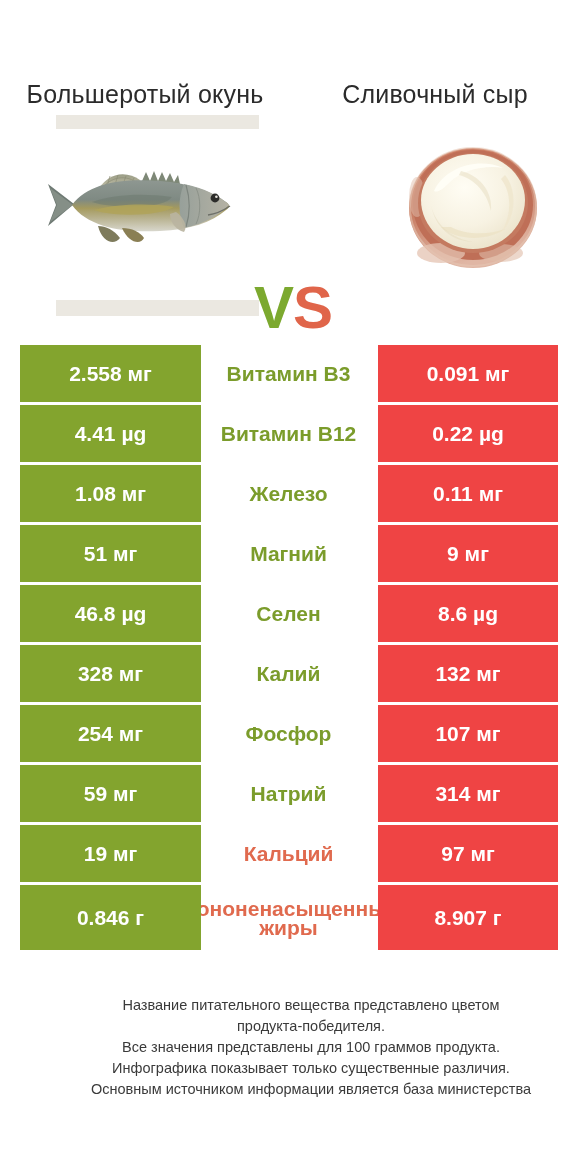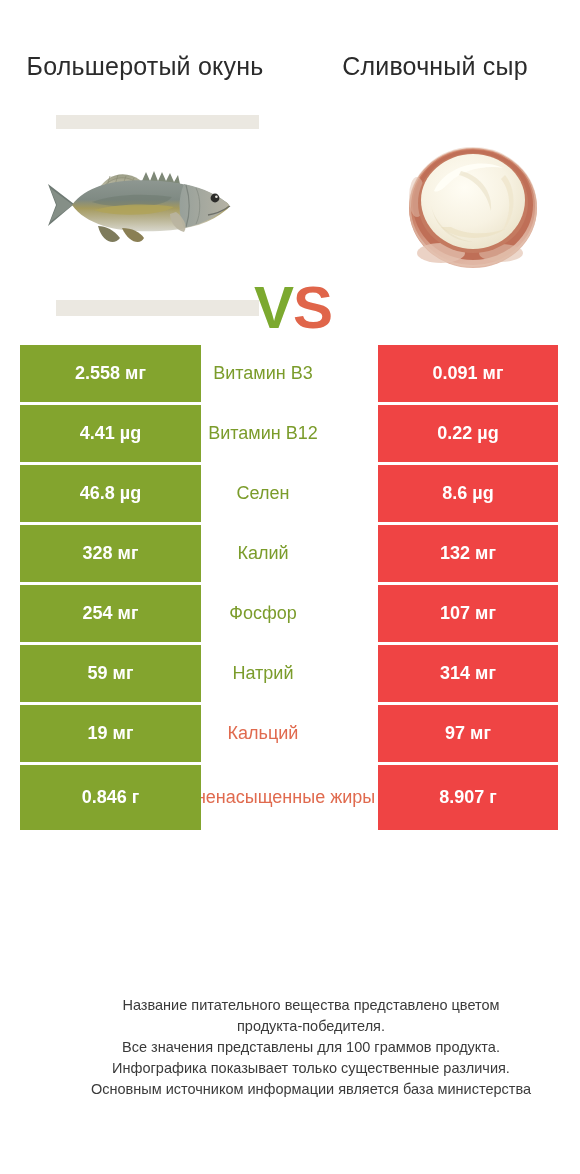--- a/index.html
+++ b/index.html
@@ -27,7 +27,7 @@
   .head-col {
     width: 290px;
     display: flex;
-    align-items: center;
+    align-items: flex-end;
     justify-content: center;
     padding-top: 22px;
     box-sizing: border-box;

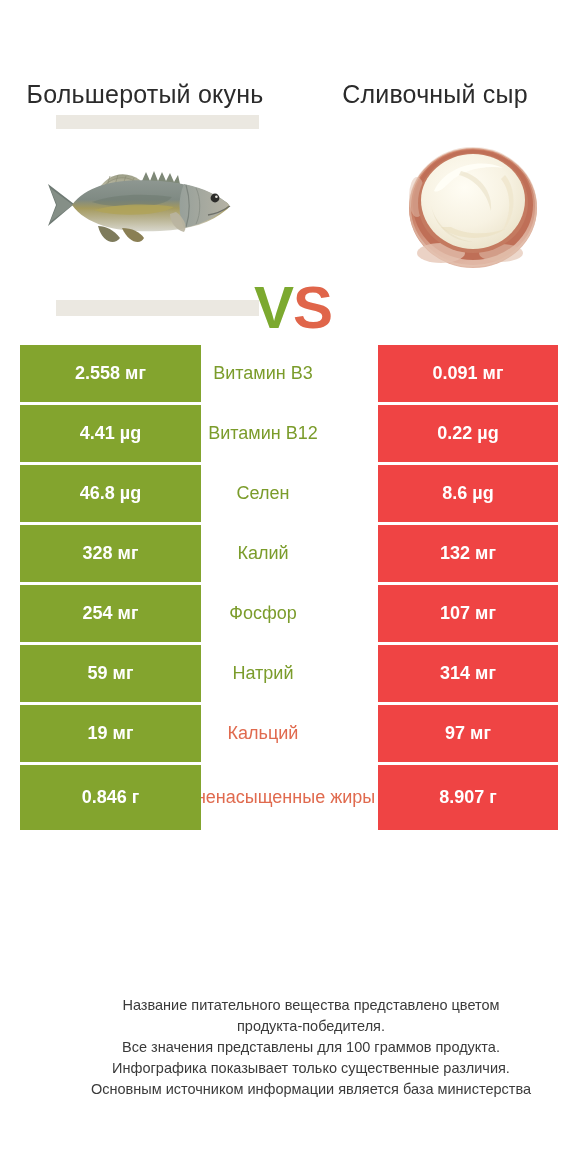--- a/index.html
+++ b/index.html
@@ -97,7 +97,7 @@
     align-items: center;
     justify-content: center;
     box-sizing: border-box;
-    font-size: 18px;
+    font-size: 21px;
   }
   .cell-left {
     width: 181px;

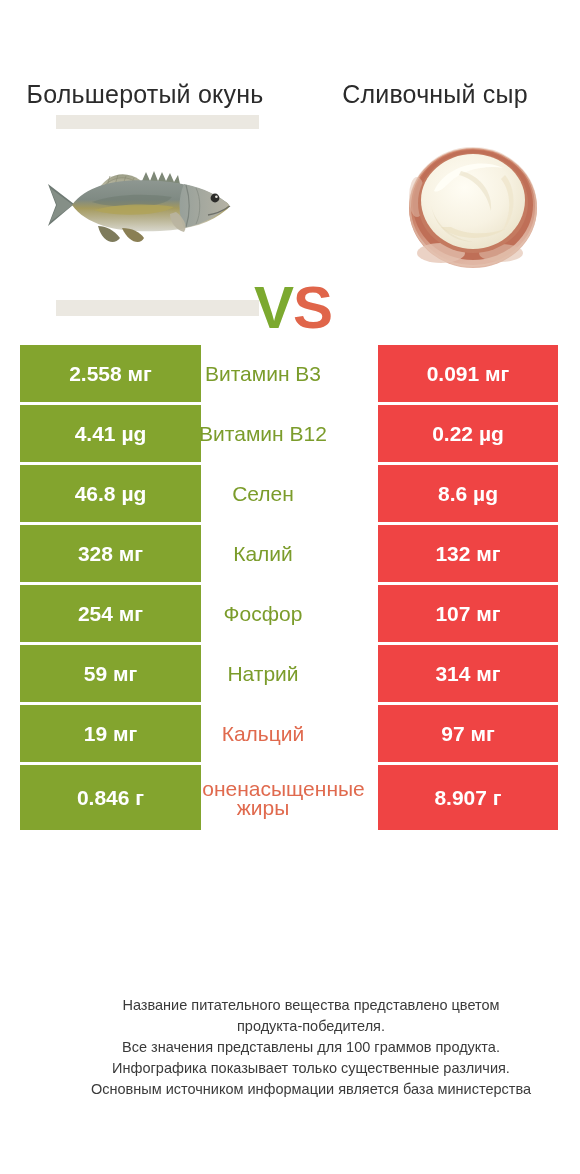--- a/index.html
+++ b/index.html
@@ -111,9 +111,8 @@
     position: relative;
     overflow: hidden;
     text-align: center;
-    font-weight: 400;
+    font-weight: 700;
     line-height: 19px;
-    justify-content: flex-end;
   }
   .cell-mid.green  { color: #7b9c2b; }
   .cell-mid.orange { color: #e06a4e; }

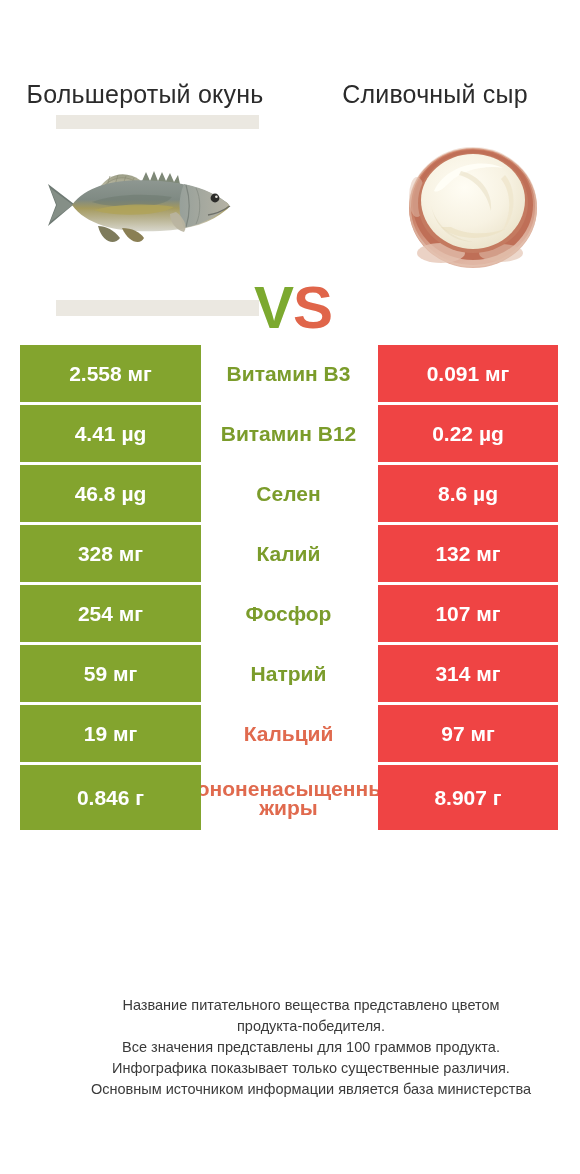--- a/index.html
+++ b/index.html
@@ -286,6 +286,13 @@
     <div class="cell cell-right">0.22 µg</div>
   </div>
 
+  <div class="row sep-green">
+    <div class="cell cell-left">1.08 мг</div>
+    <div class="cell cell-mid green">
+        <span class="mid-inner">Железо</span>
+      </div>
+    <div class="cell cell-right">0.11 мг</div>
+  </div>
 
 
   <div class="row sep-green">

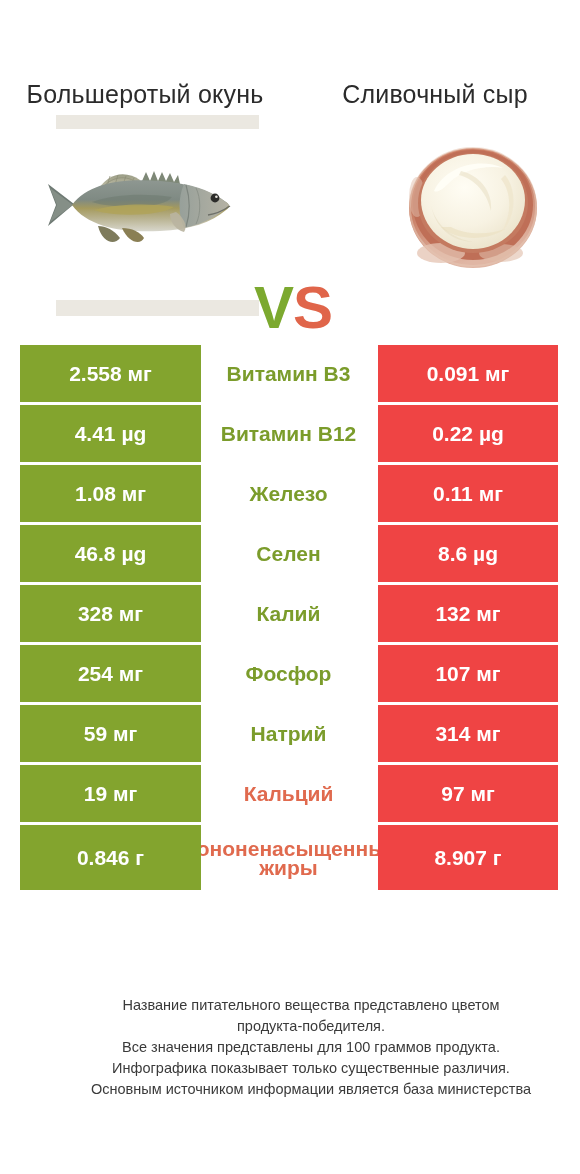--- a/index.html
+++ b/index.html
@@ -294,6 +294,13 @@
     <div class="cell cell-right">0.11 мг</div>
   </div>
 
+  <div class="row sep-green">
+    <div class="cell cell-left">51 мг</div>
+    <div class="cell cell-mid green">
+        <span class="mid-inner">Магний</span>
+      </div>
+    <div class="cell cell-right">9 мг</div>
+  </div>
 
   <div class="row sep-green">
     <div class="cell cell-left">46.8 µg</div>

